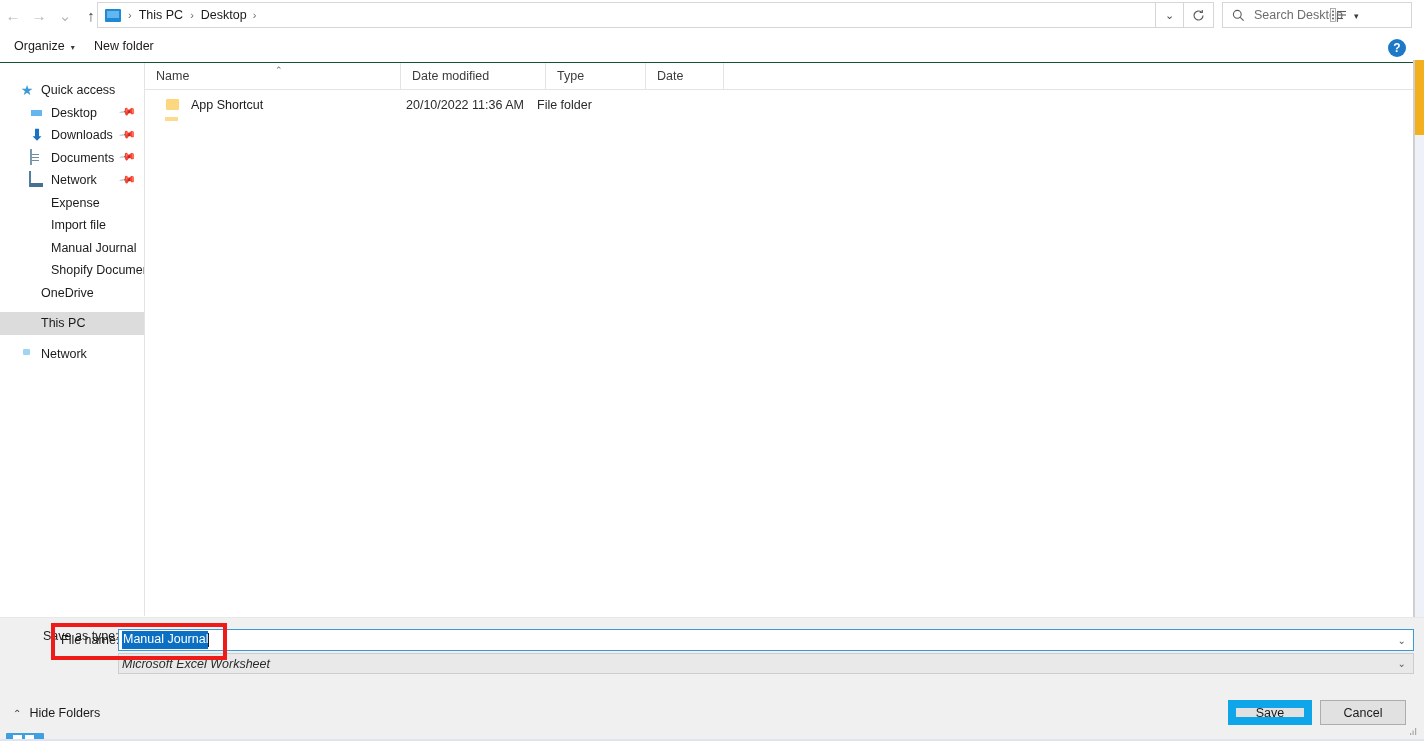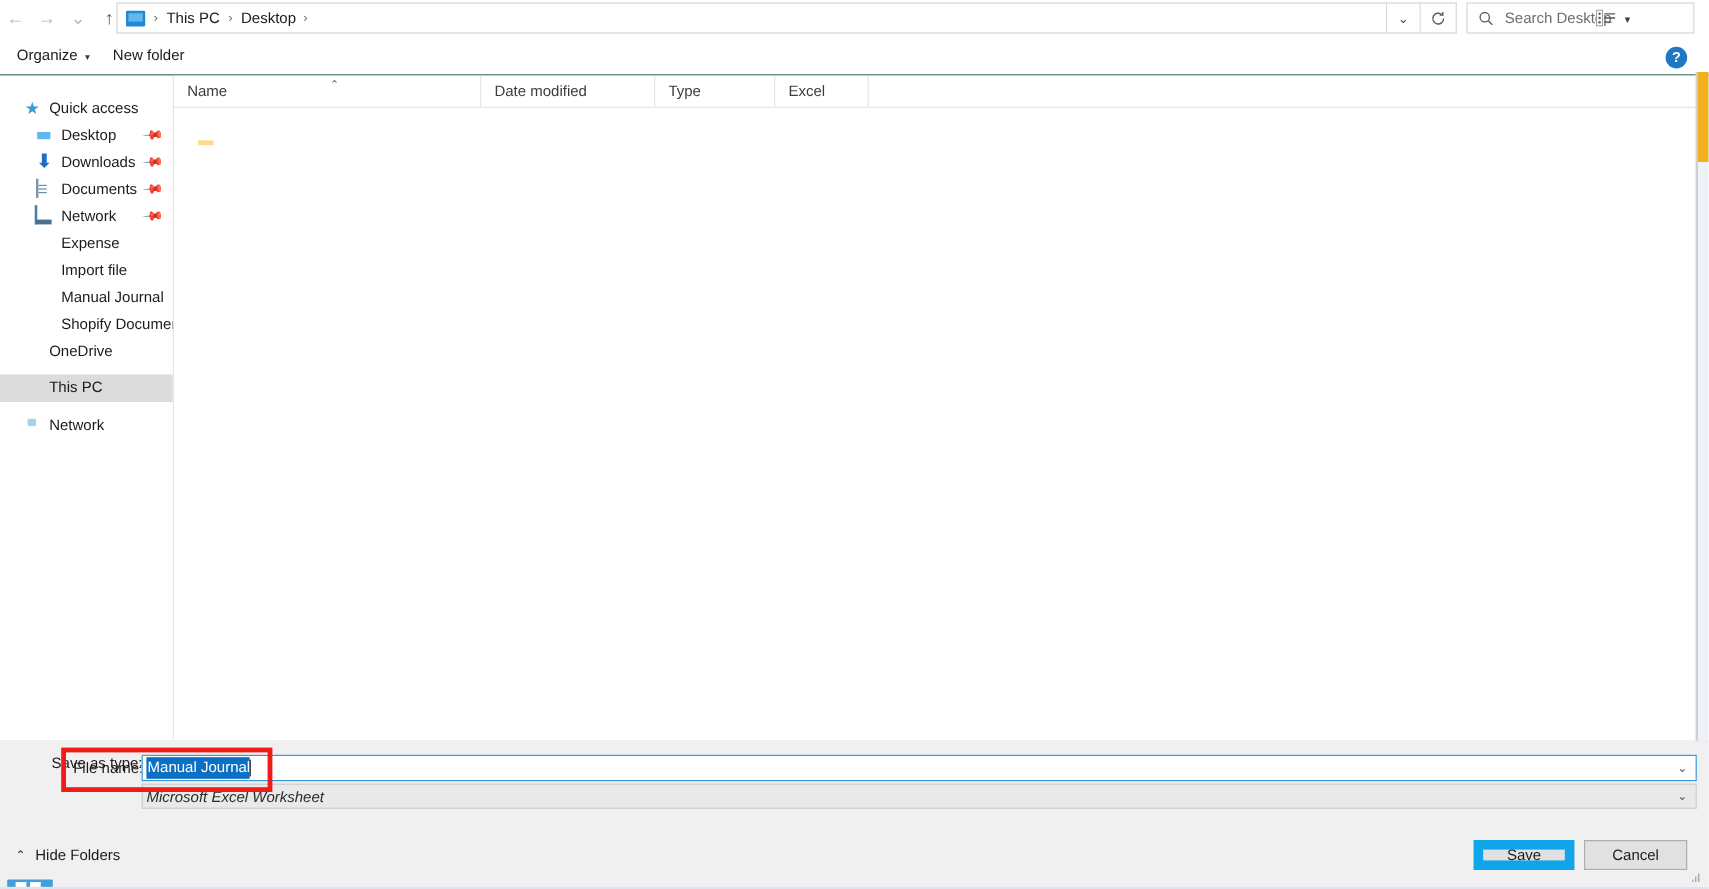--- a/index.html
+++ b/index.html
@@ -125,7 +125,7 @@
     left: 0; top: 30px;
     width: 1424px; height: 32px;
     background: #ffffff;
-    border-bottom: 1px solid #14532d;
+    border-bottom: 3px solid #14532d;
   }
   .cmd-item {
     position: absolute;

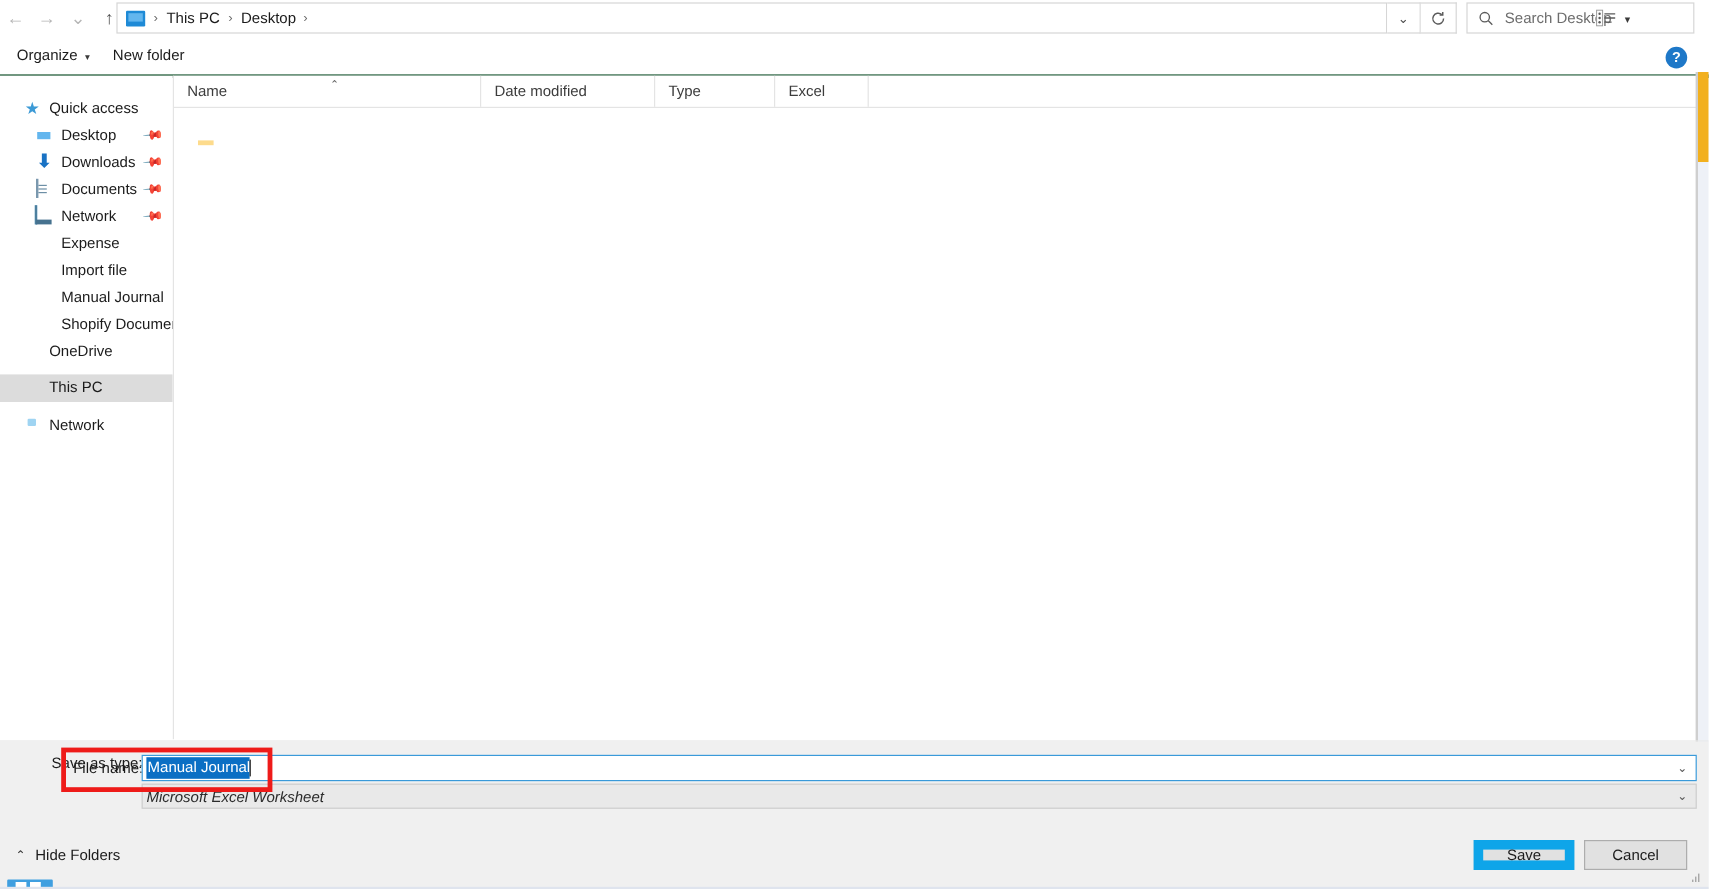--- a/index.html
+++ b/index.html
@@ -686,7 +686,7 @@
         <span>Type</span>
       </div>
       <div class="col" style="left:501px;width:78px">
-        <span>Excel</span>
+        <span>Date</span>
       </div>
     </div>
 

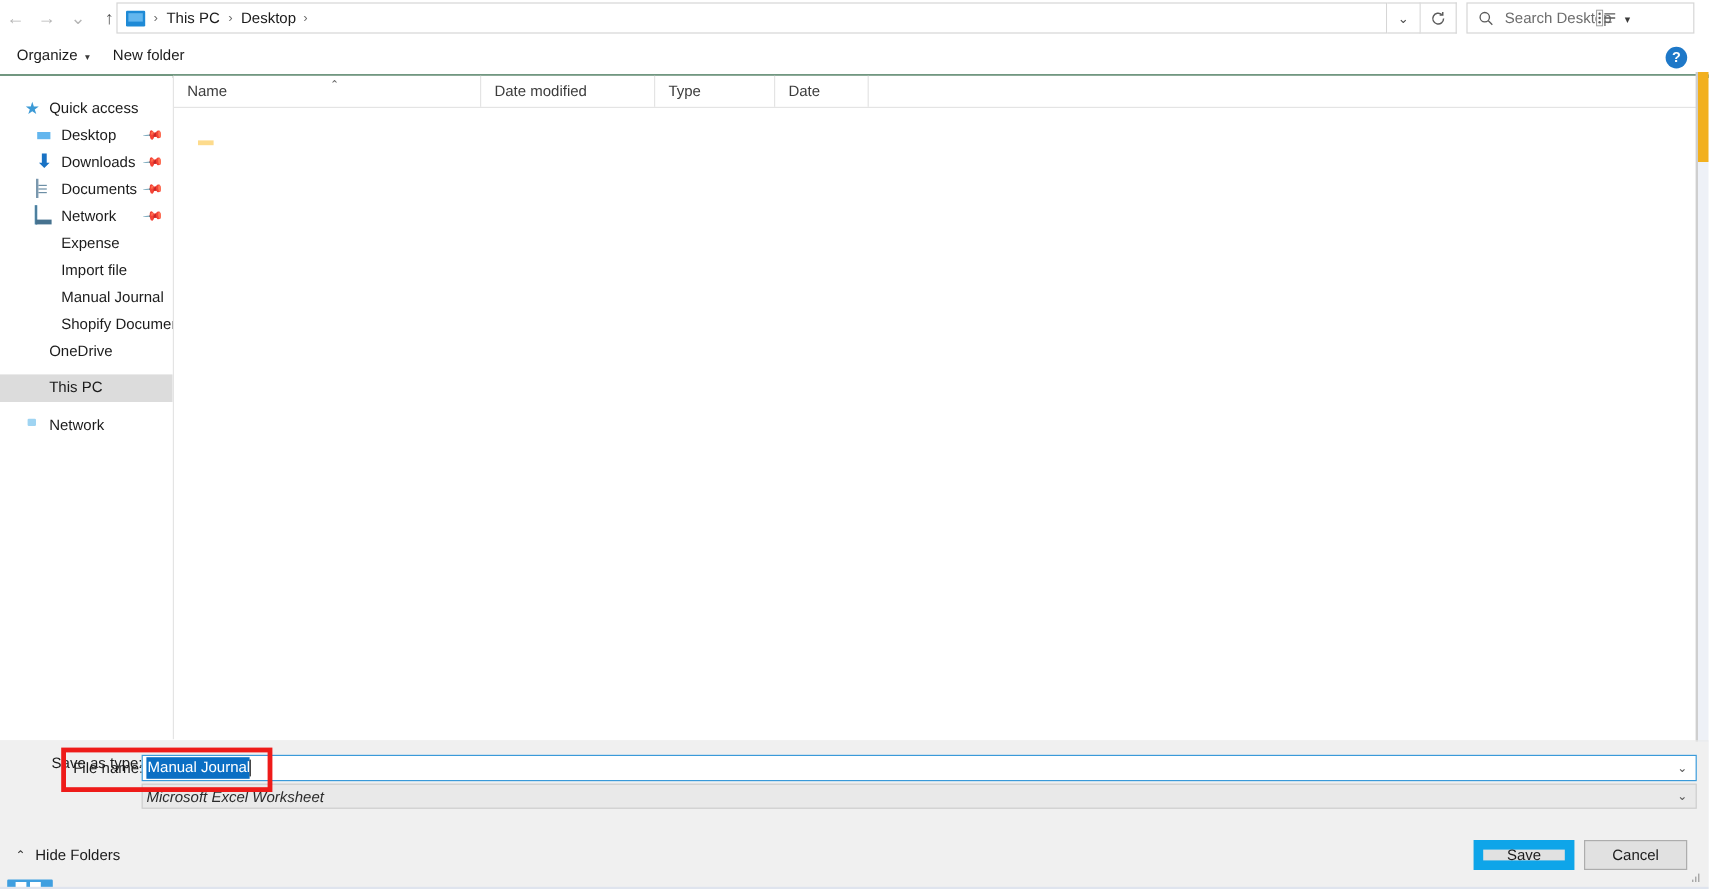--- a/index.html
+++ b/index.html
@@ -690,6 +690,12 @@
       </div>
     </div>
 
+    <div class="row" style="top:29px">
+      <span class="row-icon"></span>
+      <span class="row-name">App Shortcut</span>
+      <span class="row-date">20/10/2022 11:36 AM</span>
+      <span class="row-type">File folder</span>
+    </div>
   </div>
 
   <div class="row-partial-icon"></div>

